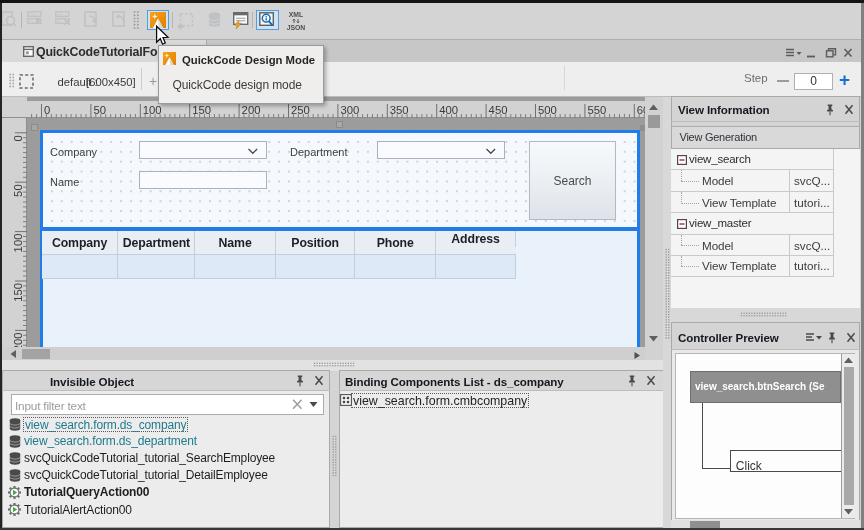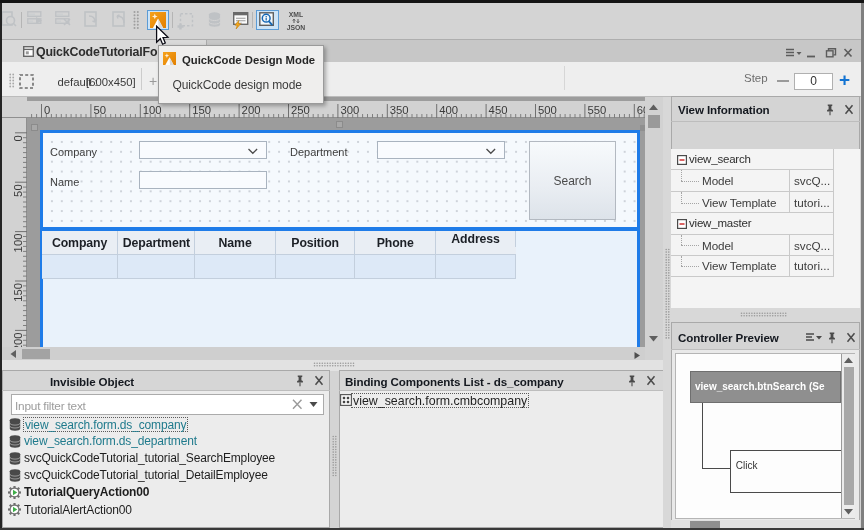--- a/index.html
+++ b/index.html
@@ -458,6 +458,7 @@
 <path d="M19.5 1.2l7 8.6M26.5 1.2l-7 8.6" stroke="#4a4a4a" stroke-width="1.5"></path>
     </svg>
 <div class="abs" style="left:671px;top:121px;width:189px;height:1px;background:#bdbdbd;"></div>
+<div class="abs" style="left:670.5px;top:125.5px;width:189px;height:23.5px;background:#d9d9d9;border:1px solid #ababab;font-size:11px;letter-spacing:-0.25px;color:#33303a;line-height:21.5px;padding-left:8px;">View Generation</div>
 <div class="abs" style="left:671px;top:149px;width:189px;height:159px;background:#f4f4f4;"></div>
 <div class="abs" style="left:833px;top:149px;width:1px;height:127.5px;background:#c9c9c9;"></div>
 <div class="abs" style="left:671px;top:149px;width:162px;height:21.30000000000001px;border-bottom:1px solid #c9c9c9;"></div>

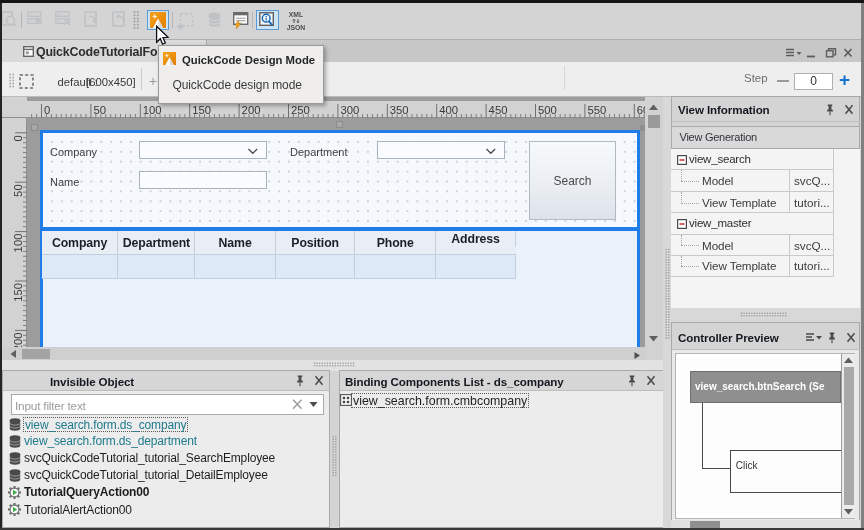--- a/index.html
+++ b/index.html
@@ -548,7 +548,7 @@
 <div class="abs" style="left:702px;top:402px;width:1px;height:66.5px;background:#4a4a4a;"></div>
 <div class="abs" style="left:702px;top:468px;width:28px;height:1px;background:#4a4a4a;"></div>
 <div class="abs" style="left:690px;top:371px;width:151px;height:31.5px;background:#8f8f8f;border:1px solid #6f6f6f;color:#fff;font-weight:bold;font-size:10px;letter-spacing:0px;line-height:29.5px;padding-left:4px;overflow:hidden;white-space:nowrap;">view_search.btnSearch (Se</div>
-<div class="abs" style="left:729.8px;top:450px;width:112px;height:43px;background:#fdfdfd;border:1.2px solid #4a4a4a;color:#333;font-size:10px;line-height:30px;padding-left:5px;">Click</div>
+<div class="abs" style="left:729.8px;top:450px;width:112px;height:22px;background:#fdfdfd;border:1.2px solid #4a4a4a;color:#333;font-size:12px;line-height:30px;padding-left:5px;">Click</div>
 <div class="abs" style="left:841px;top:354px;width:14px;height:164px;background:#ebebeb;border-left:1px solid #9a9a9a;"></div>
 <svg class="abs" style="left:844px;top:356px" width="9" height="8" xmlns="http://www.w3.org/2000/svg">
       <path d="M0 7L4.5 1.5L9 7Z" fill="#5f5f5f"></path>

